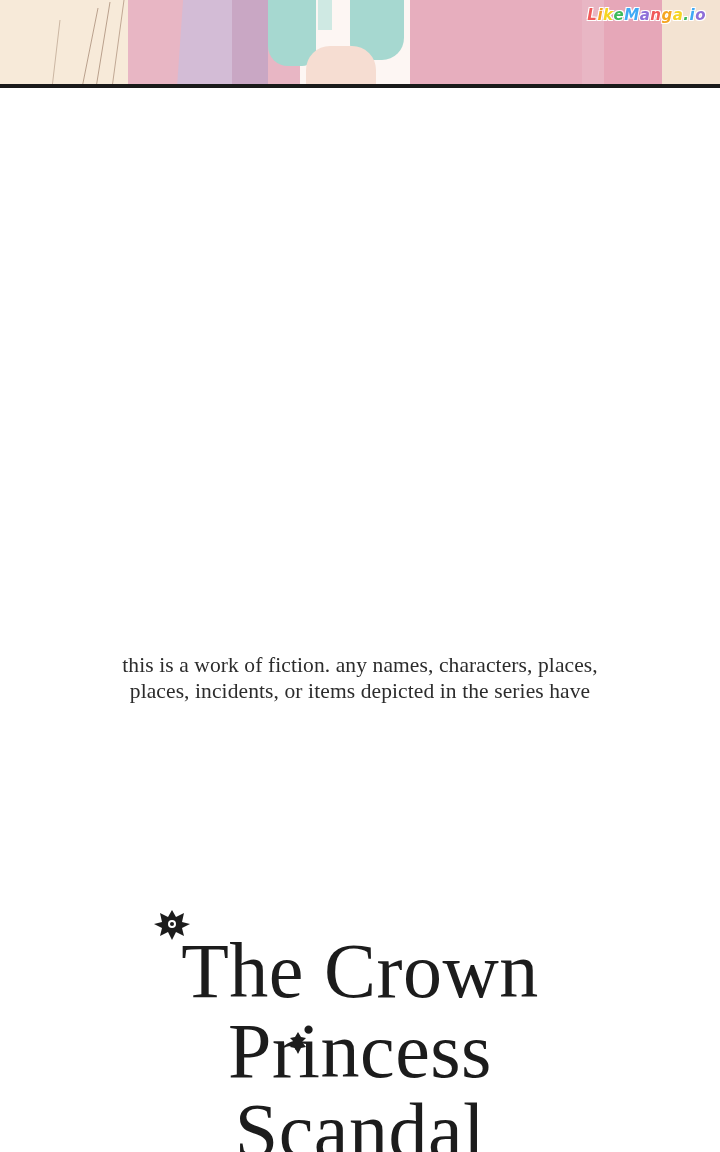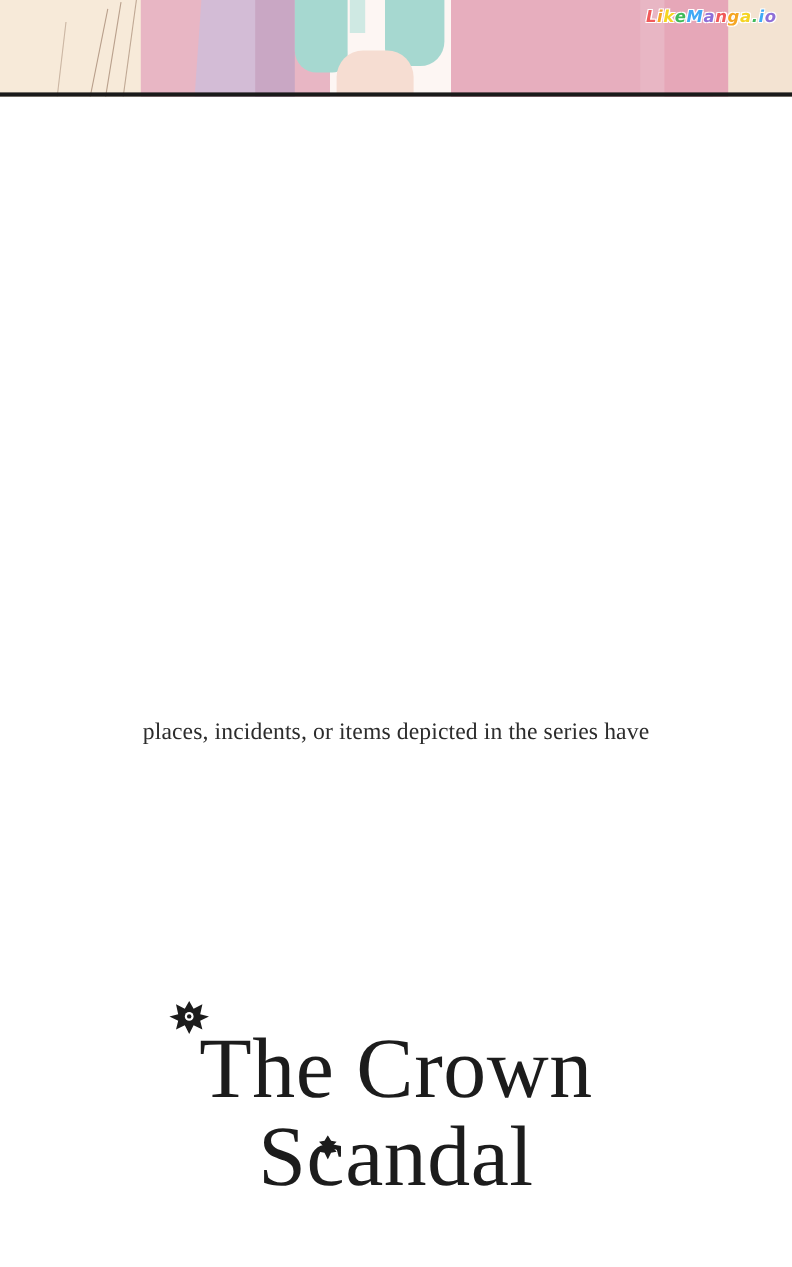--- a/index.html
+++ b/index.html
@@ -230,6 +230,7 @@
 </div>
 
 <div class="disclaimer">
+  <div>this is a work of fiction. any names, characters, places,</div>
   <div>places, incidents, or items depicted in the series have</div>
 </div>
 

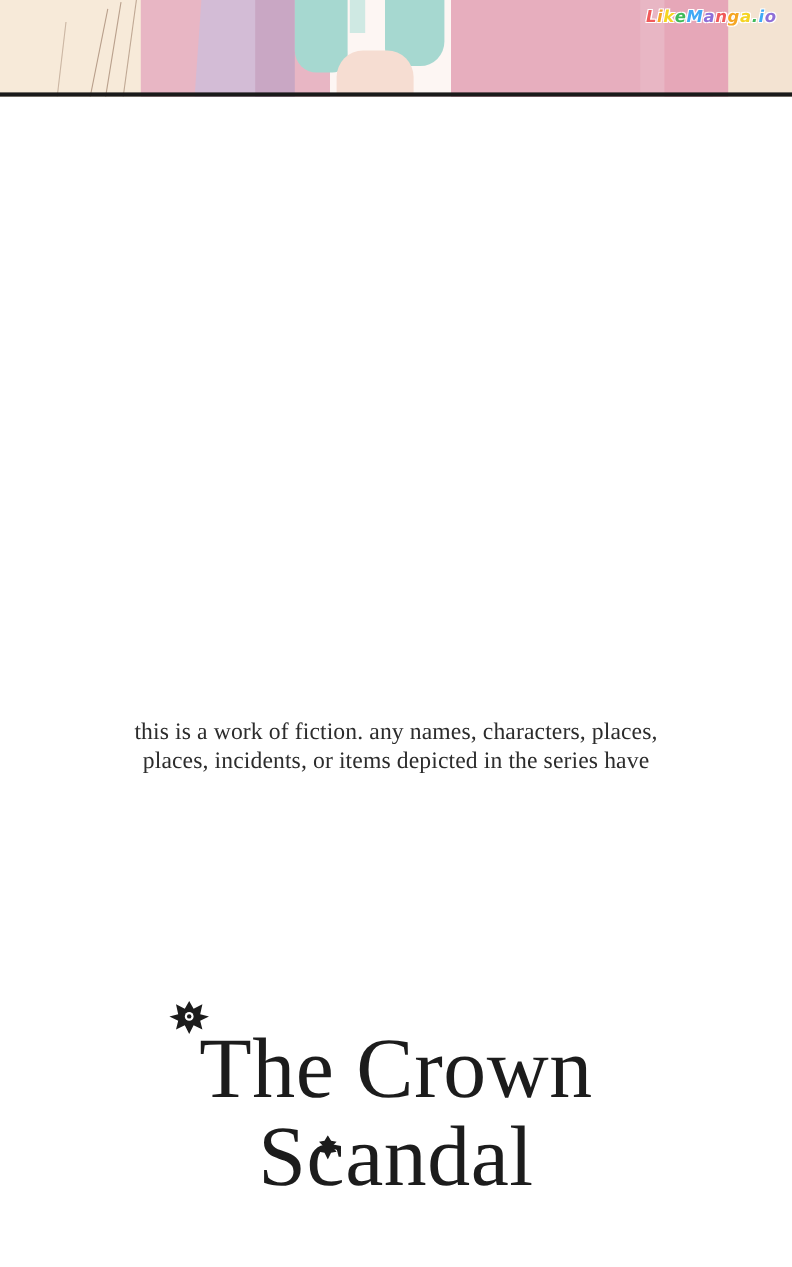--- a/index.html
+++ b/index.html
@@ -245,6 +245,7 @@
       <path d="M10 0 L13 5 L18 6 L14 10 L18 15 L13 16 L10 22 L7 16 L2 15 L6 10 L2 6 L7 5 Z" fill="#1c1c1c"></path>
     </svg>
     <div class="title-line title-line-1">The Crown</div>
+    <div class="title-line title-line-2">Princess</div>
     <div class="title-line title-line-3">Scandal</div>
   </div>
 </div>

